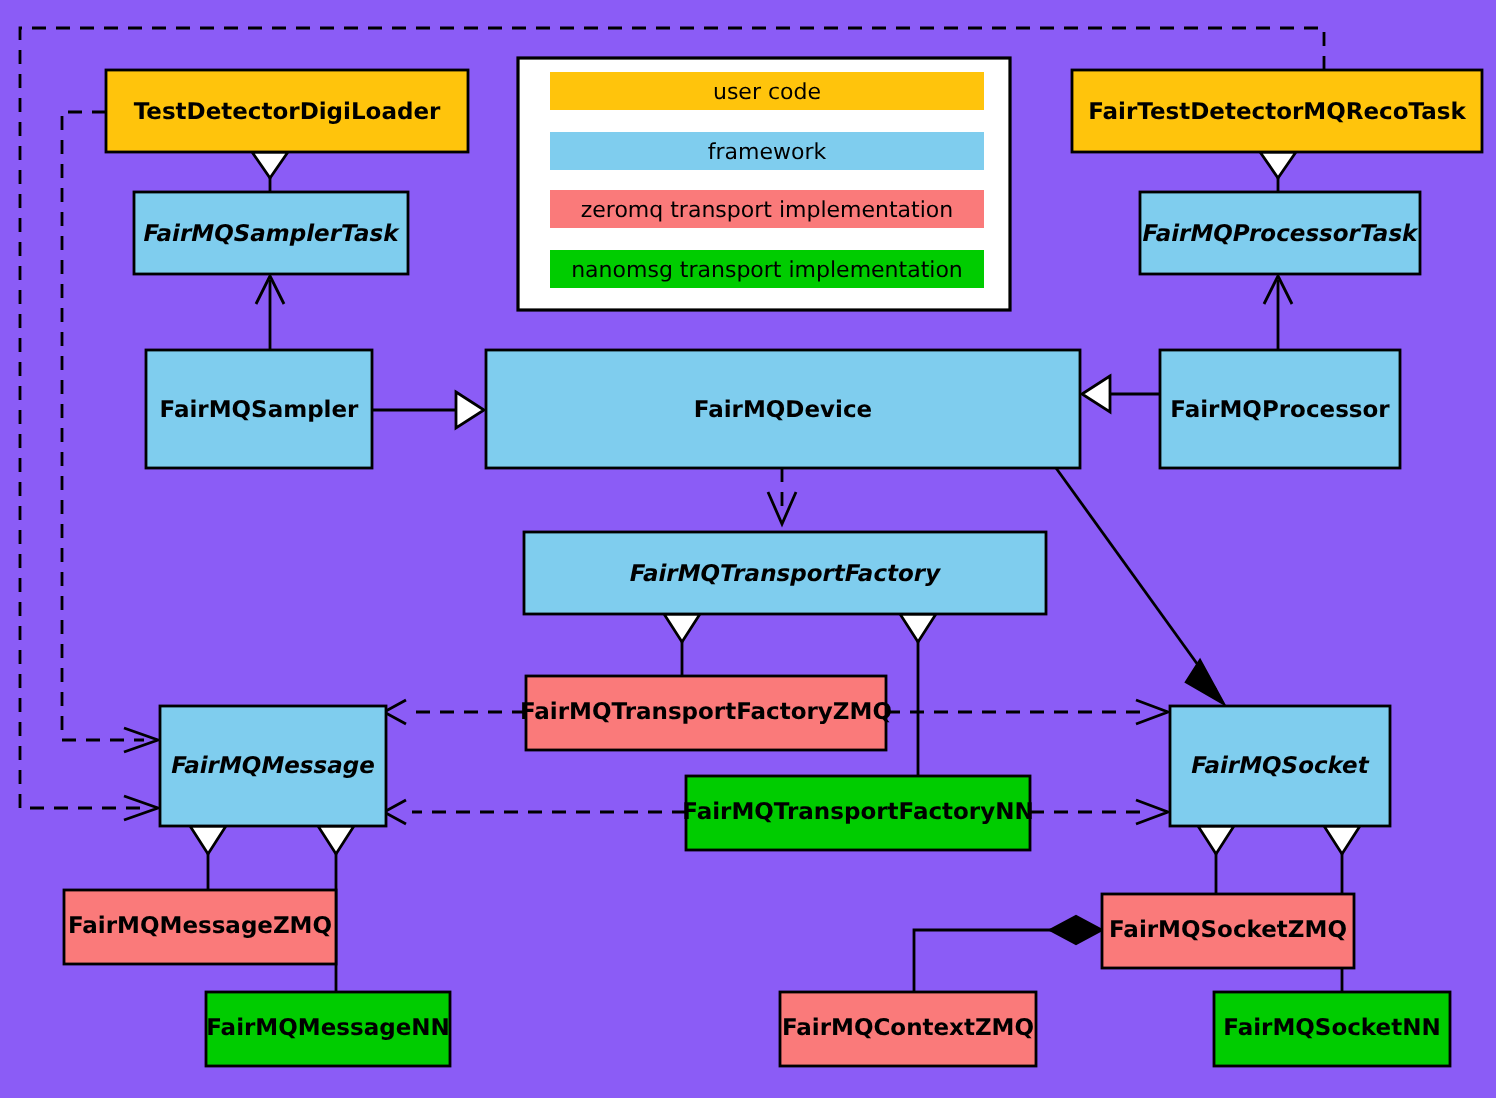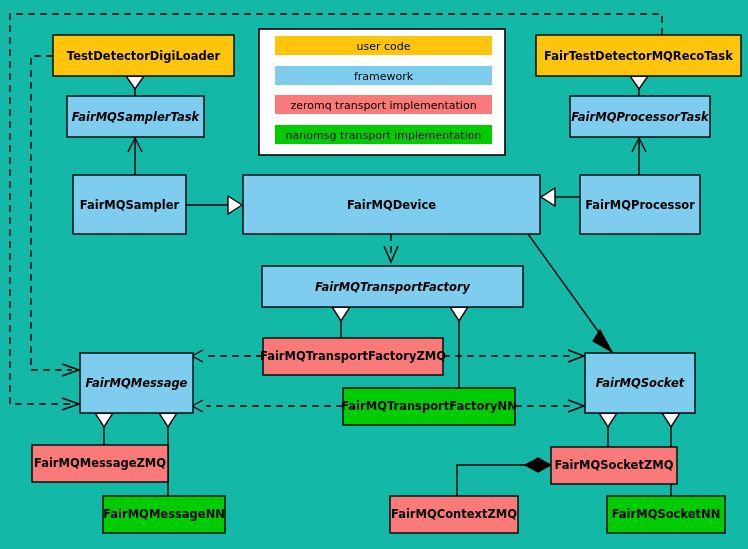--- a/index.html
+++ b/index.html
@@ -14,7 +14,7 @@
     position: relative;
     width: 748px;
     height: 549px;
-    background: #14b8a6;
+    background: #8b5cf6;
     overflow: hidden;
   }
   svg.canvas {

